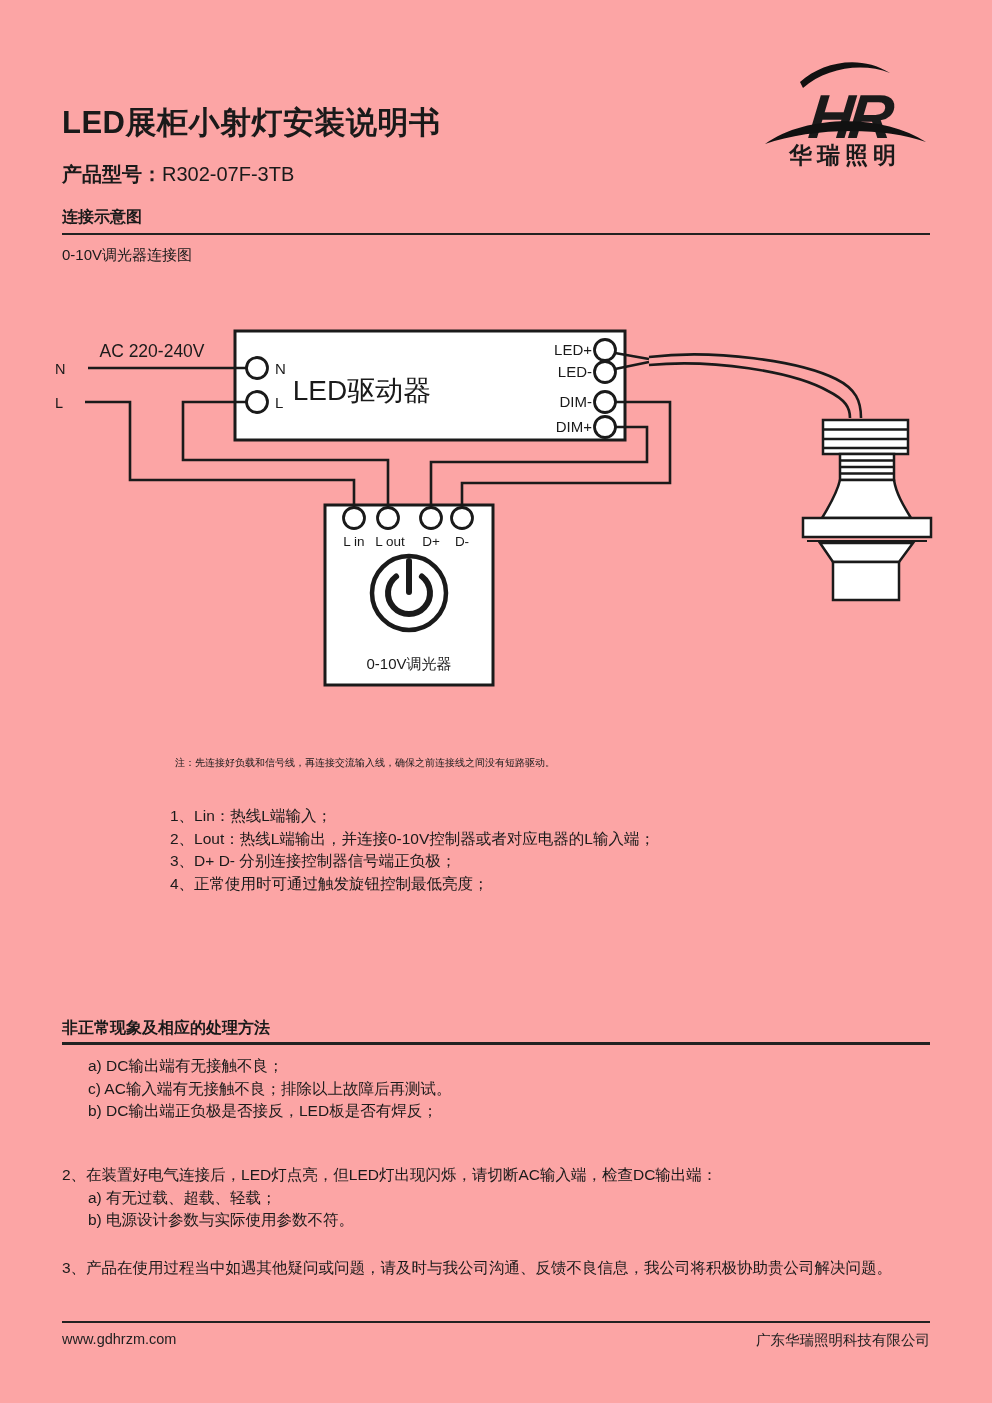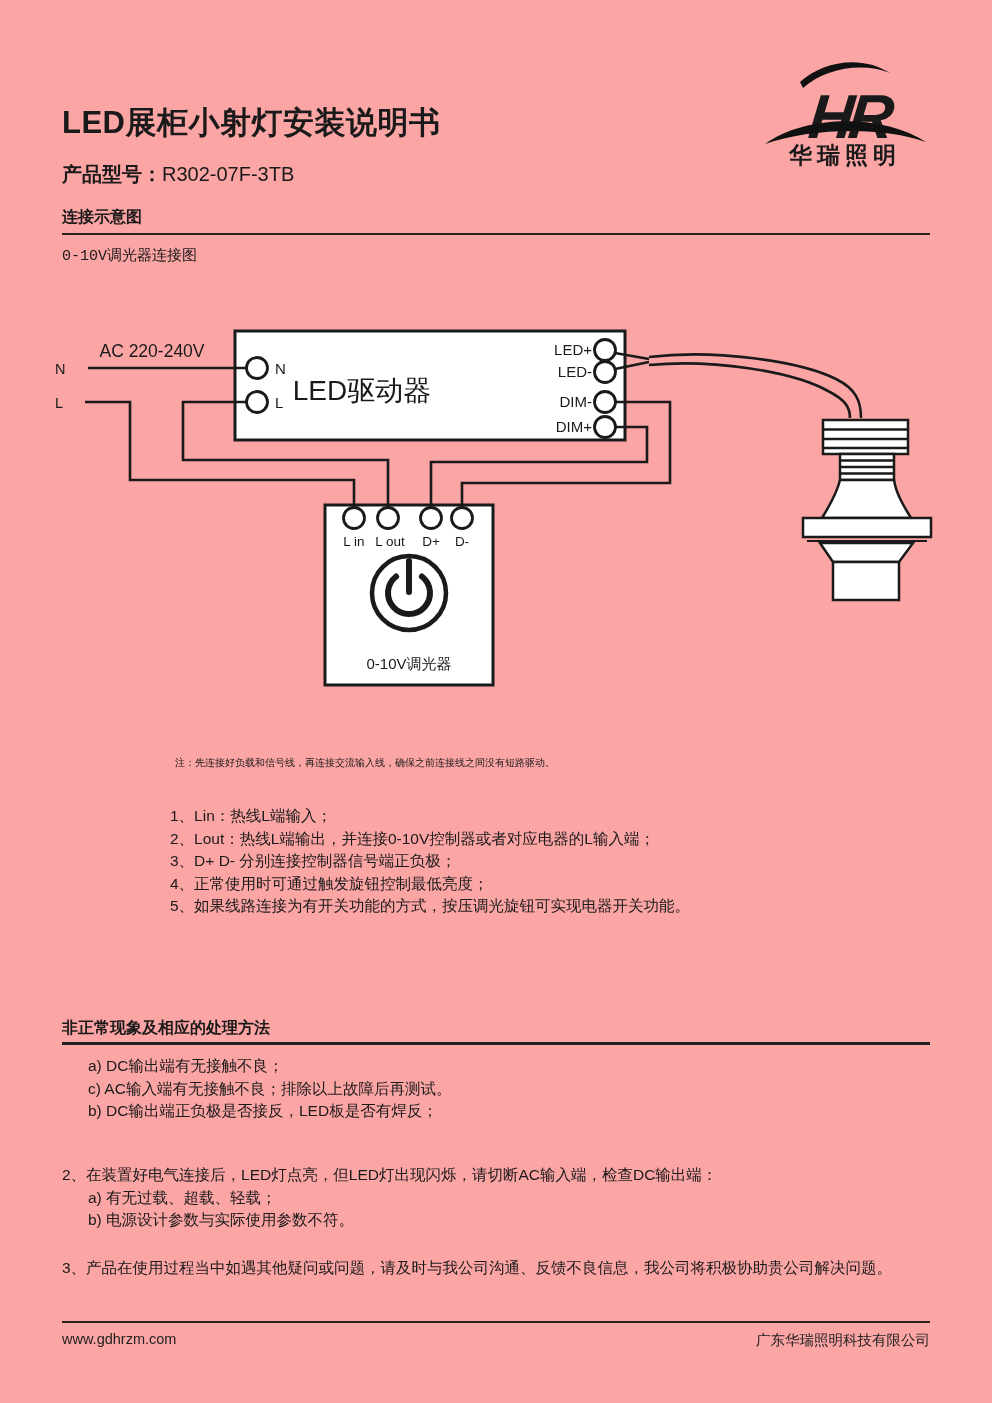--- a/index.html
+++ b/index.html
@@ -13,7 +13,7 @@
   .model .lbl{font-weight:700;}
   .sec-head{font-size:16px;font-weight:700;}
   .rule{background:#222;}
-  .sub-head{left:62px;top:246px;font-size:15px;font-family:Liberation Mono, monospace;}
+  .sub-head{left:62px;top:246px;font-size:15px;}
   .note{left:175px;top:756px;font-size:10px;}
   .wire-list{left:170px;top:805px;font-size:15.5px;line-height:22.5px;}
   .tlist{font-size:15.5px;line-height:22.5px;}

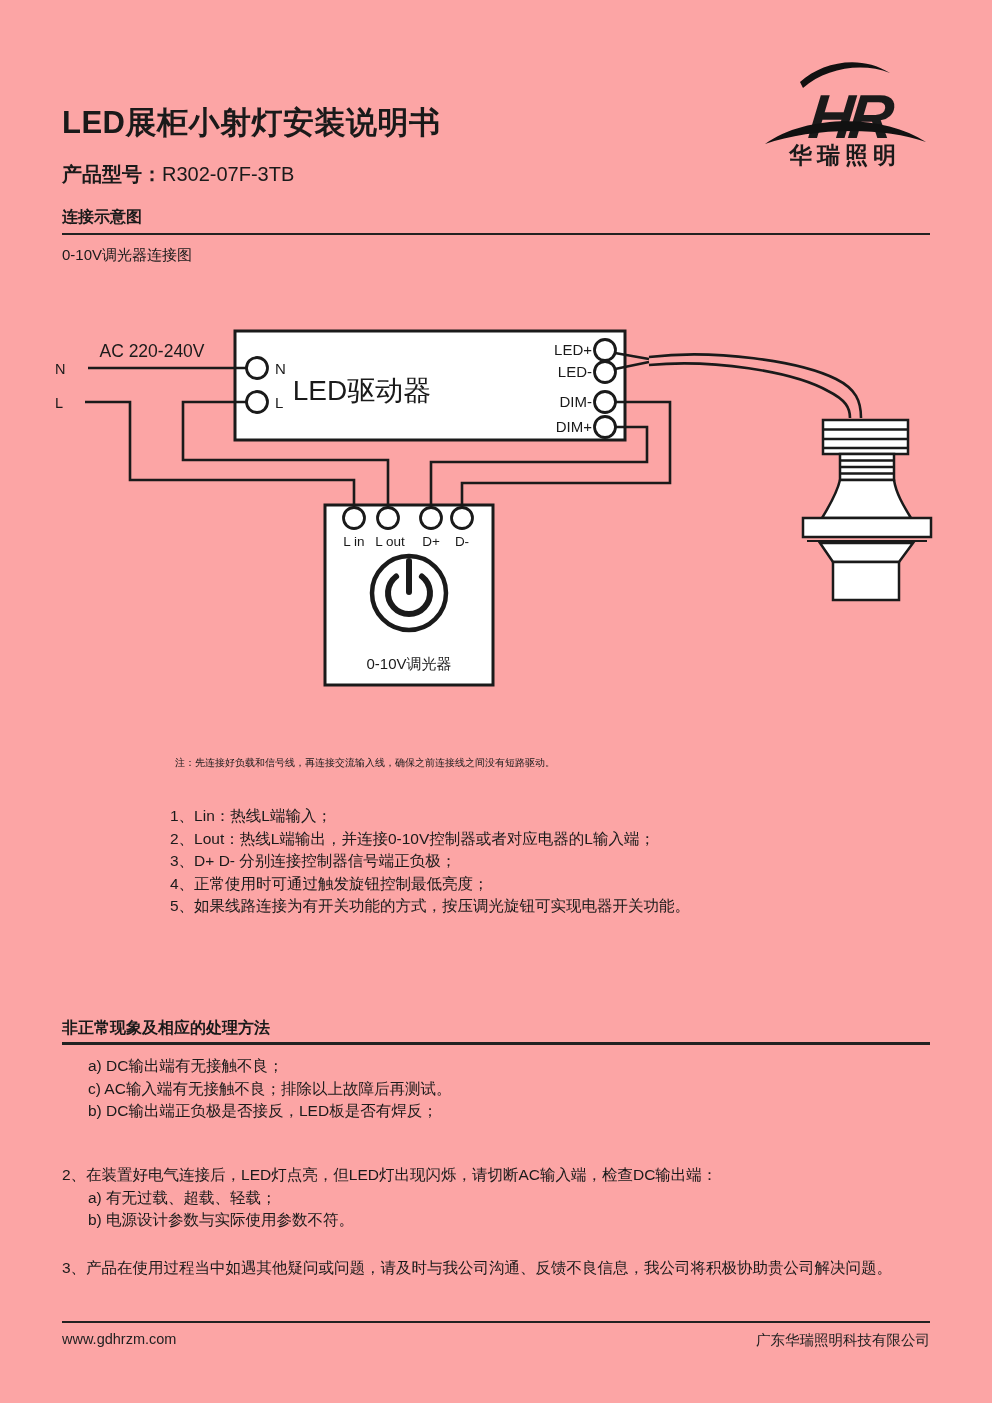--- a/index.html
+++ b/index.html
@@ -113,7 +113,6 @@
     <div>2、Lout：热线L端输出，并连接0-10V控制器或者对应电器的L输入端；</div>
     <div>3、D+ D- 分别连接控制器信号端正负极；</div>
     <div>4、正常使用时可通过触发旋钮控制最低亮度；</div>
-    <div>5、如果线路连接为有开关功能的方式，按压调光旋钮可实现电器开关功能。</div>
   </div>
 
   <div class="abs sec-head" style="left:62px;top:1018px;">非正常现象及相应的处理方法</div>

